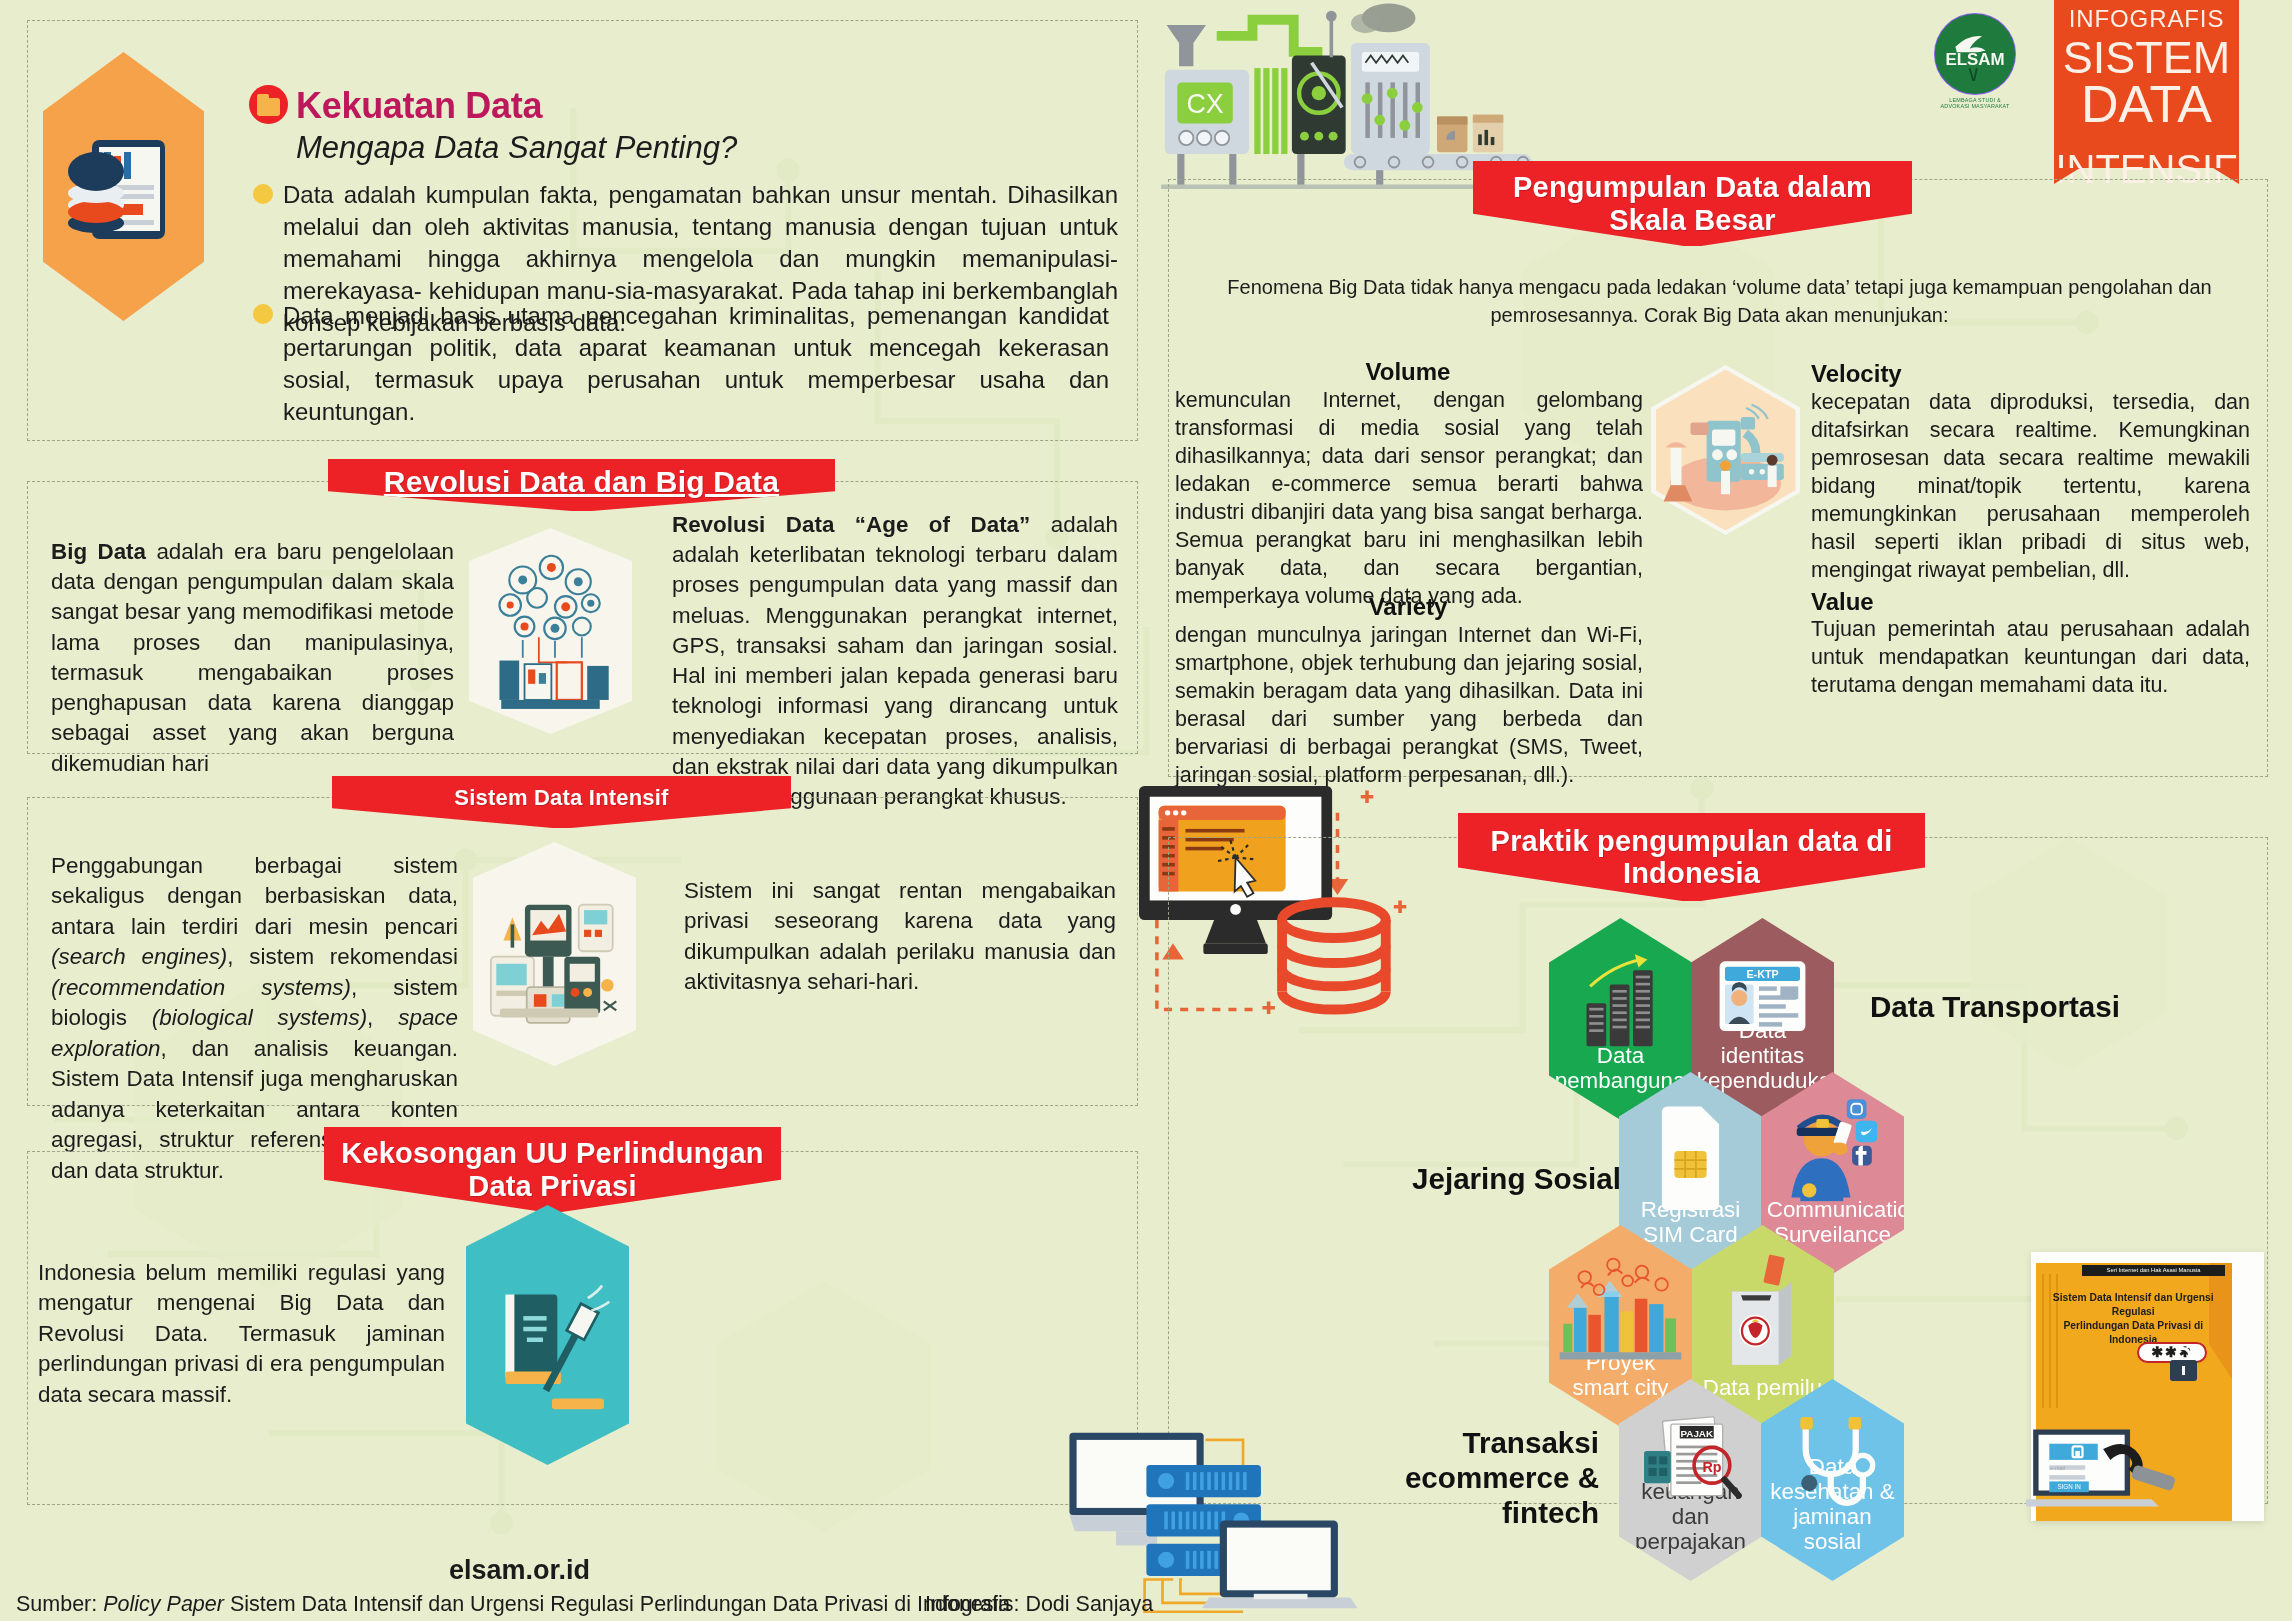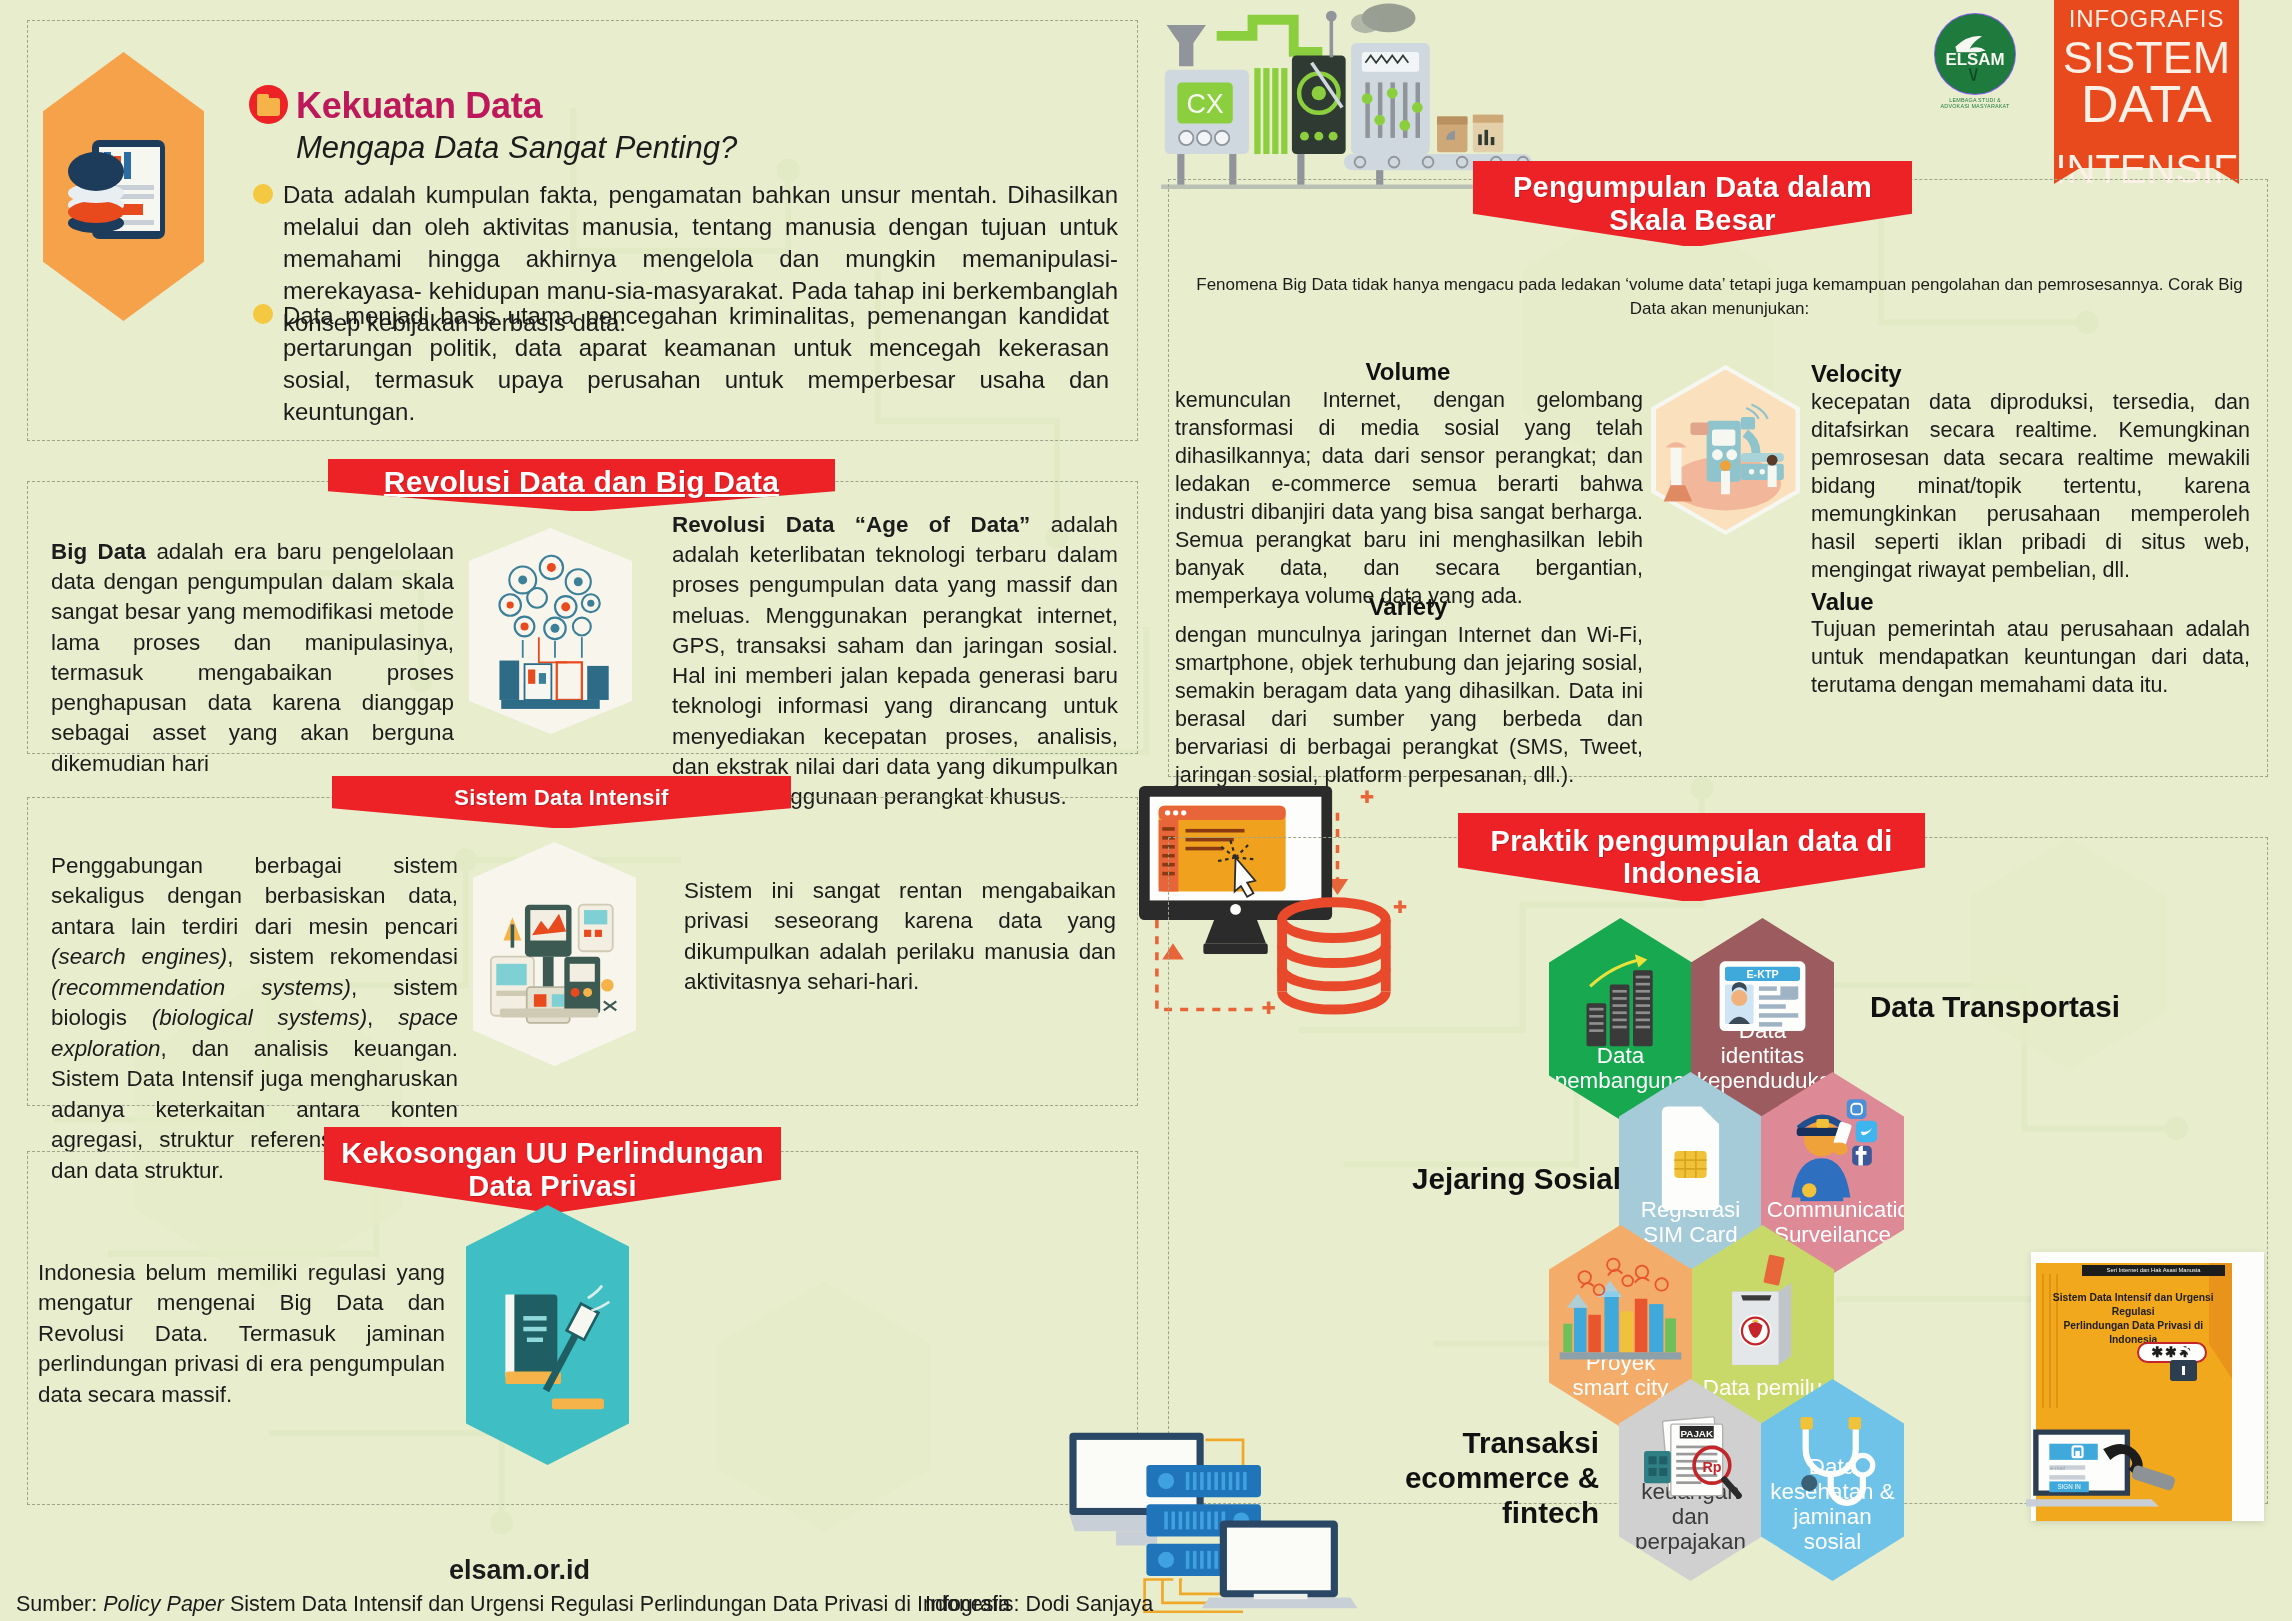--- a/index.html
+++ b/index.html
@@ -447,7 +447,7 @@
     <span>Skala Besar</span>
   </div>
 
-  <p style="position:absolute; left:1191px; top:273px; width:1057px; font-size:17px; line-height:1.4;
+  <p style="position:absolute; left:1191px; top:273px; width:1057px; font-size:20px; line-height:1.4;
             color:#1c1c1c; text-align:center;">Fenomena Big Data tidak hanya mengacu pada ledakan ‘volume data’ tetapi juga kemampuan pengolahan dan pemrosesannya. Corak Big Data akan menunjukan:</p>
 
   <h3 style="position:absolute; left:1173px; top:358px; width:470px; font-size:24px; text-align:center; color:#111;">Volume</h3>

